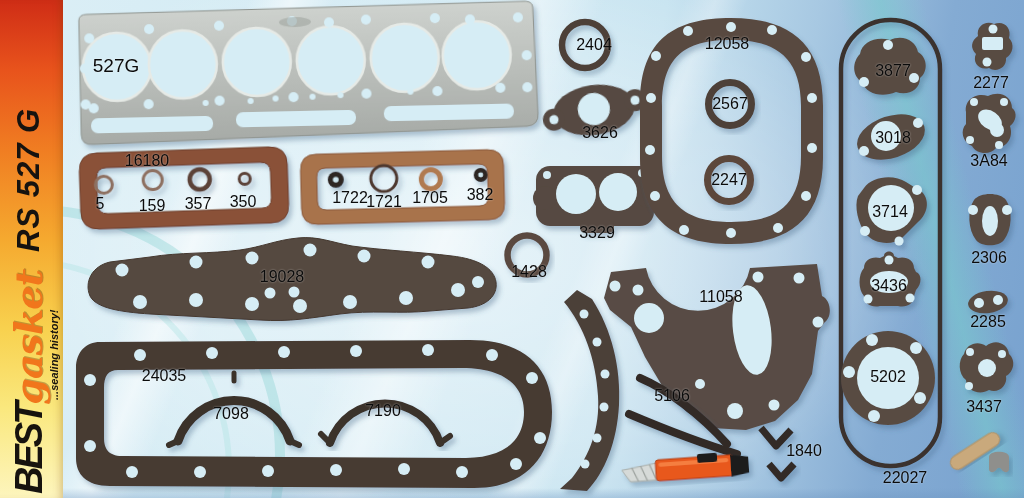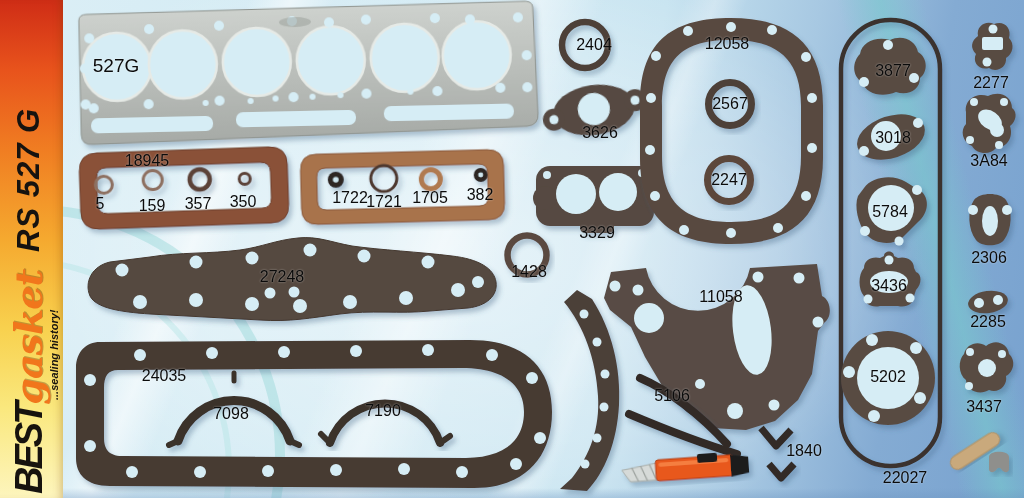--- a/index.html
+++ b/index.html
@@ -394,7 +394,7 @@
   </svg>
 
   <div class="label lg" style="left:116px;top:66px">527G</div>
-  <div class="label" style="left:147px;top:161px">18945</div>
+  <div class="label" style="left:147px;top:161px">16180</div>
   <div class="label" style="left:100px;top:204px">5</div>
   <div class="label" style="left:152px;top:206px">159</div>
   <div class="label" style="left:198px;top:204px">357</div>

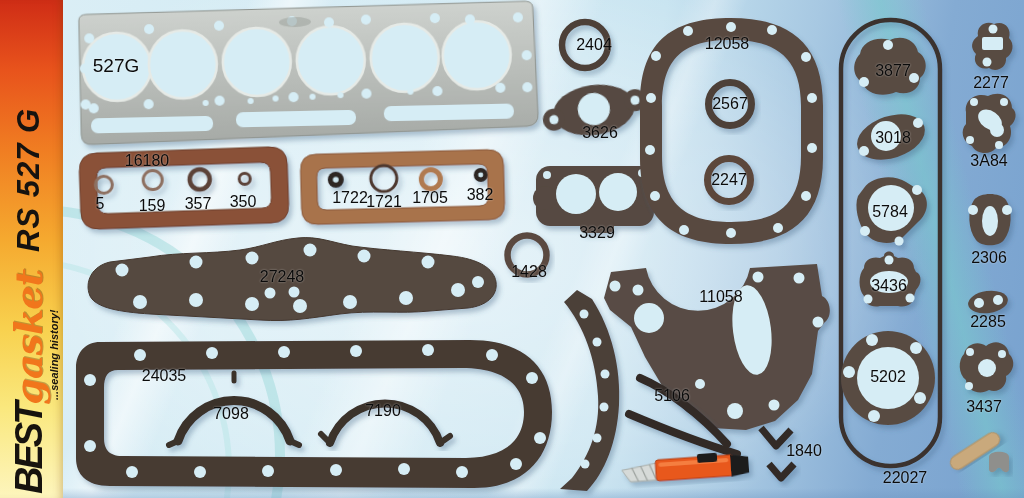--- a/index.html
+++ b/index.html
@@ -414,7 +414,7 @@
   <div class="label" style="left:991px;top:83px">2277</div>
   <div class="label" style="left:893px;top:138px">3018</div>
   <div class="label" style="left:989px;top:161px">3A84</div>
-  <div class="label" style="left:890px;top:212px">5784</div>
+  <div class="label" style="left:890px;top:212px">3714</div>
   <div class="label" style="left:989px;top:258px">2306</div>
   <div class="label" style="left:889px;top:286px">3436</div>
   <div class="label" style="left:988px;top:322px">2285</div>

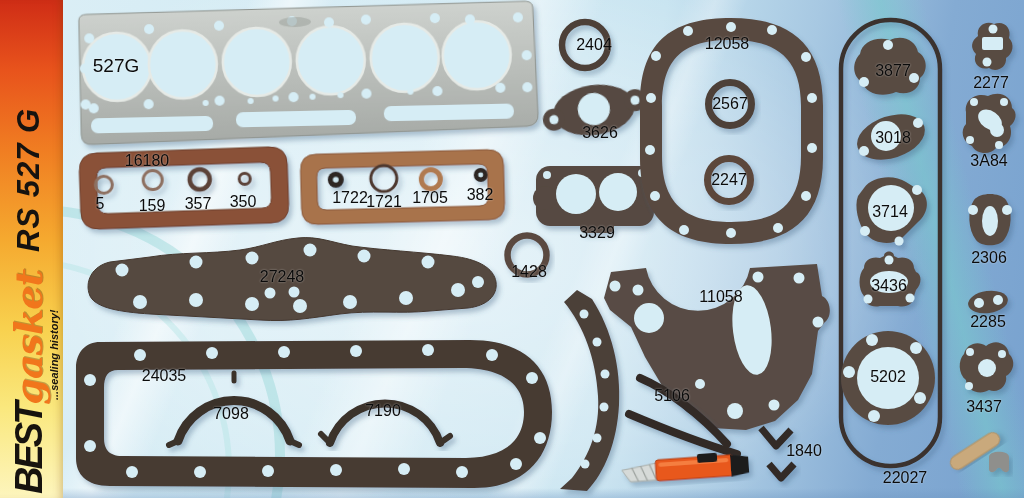--- a/index.html
+++ b/index.html
@@ -418,7 +418,7 @@
   <div class="label" style="left:989px;top:258px">2306</div>
   <div class="label" style="left:889px;top:286px">3436</div>
   <div class="label" style="left:988px;top:322px">2285</div>
-  <div class="label" style="left:282px;top:277px">27248</div>
+  <div class="label" style="left:282px;top:277px">19028</div>
   <div class="label" style="left:721px;top:297px">11058</div>
   <div class="label" style="left:164px;top:376px">24035</div>
   <div class="label" style="left:231px;top:414px">7098</div>

